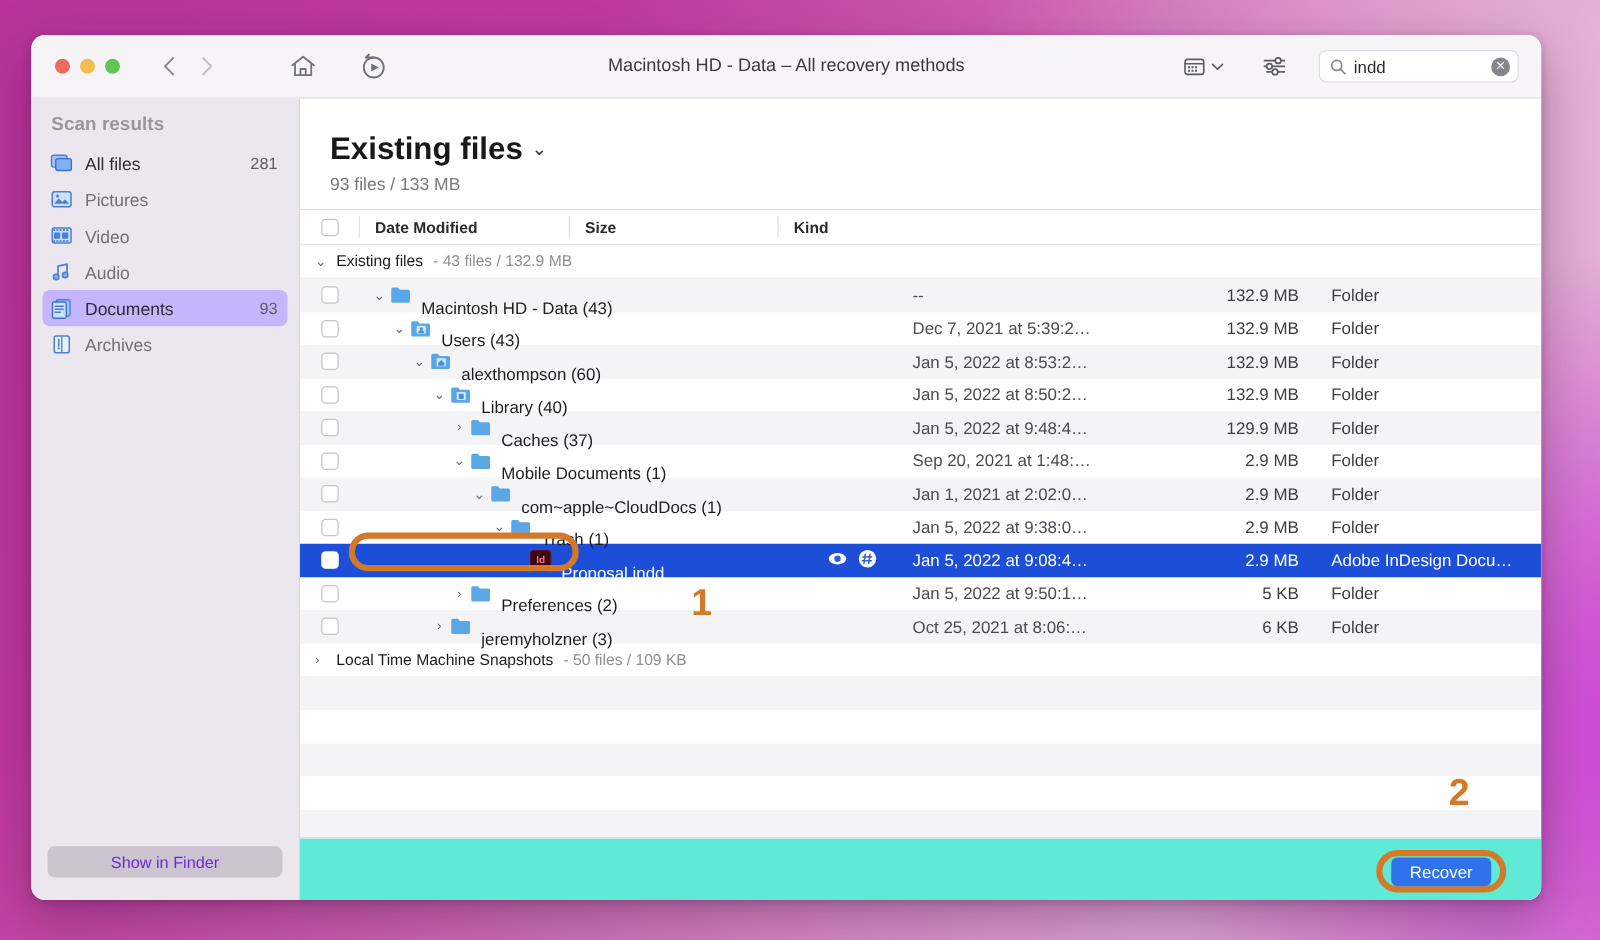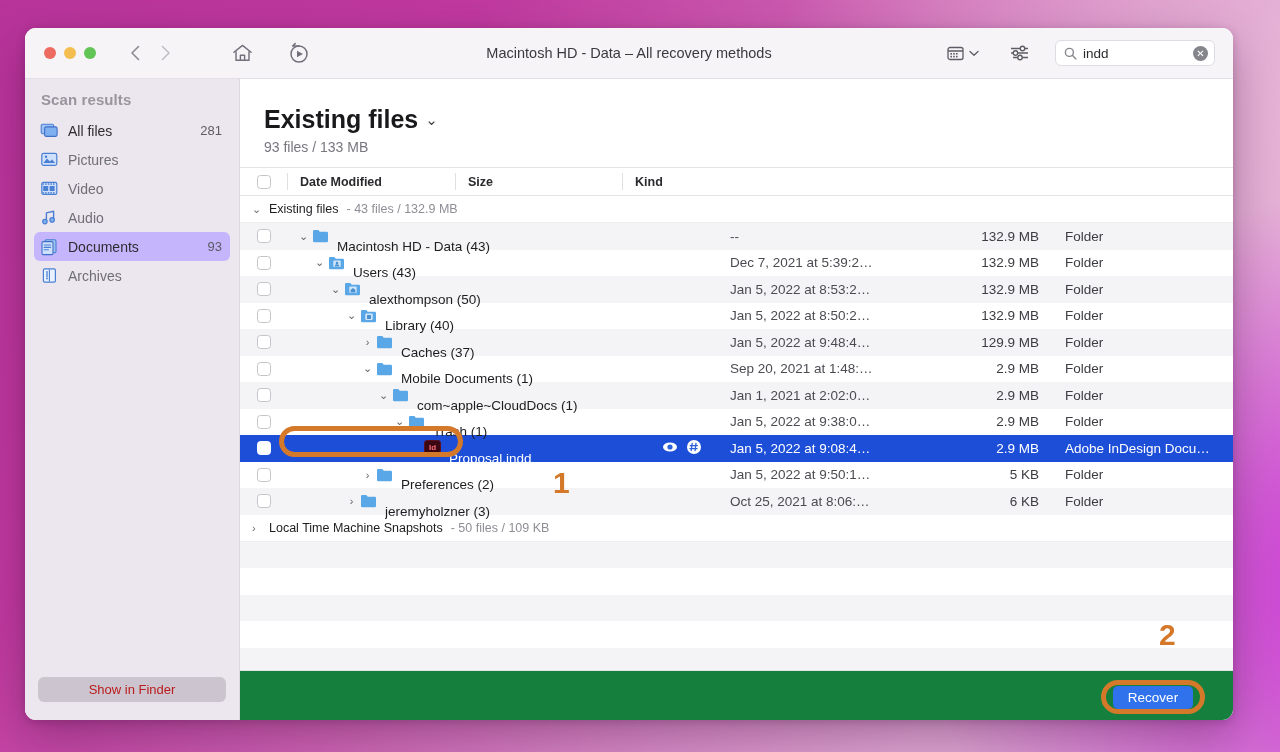--- a/index.html
+++ b/index.html
@@ -468,7 +468,7 @@
                   <rect x="5.3" y="6.6" width="7.4" height="6.4" rx="1" fill="#cfe6fa"></rect>
                   <path d="M6.6 10.1 L9 8 L11.4 10.1 V12.6 H6.6z" fill="#4a8fd0"></path>
                 </svg></span>
-              <span class="nm">alexthompson (50)</span>
+              <span class="nm">alexthompson (60)</span>
             </div>
             <div class="c-date">Jan 5, 2022 at 8:53:2…</div>
             <div class="c-size">132.9 MB</div>

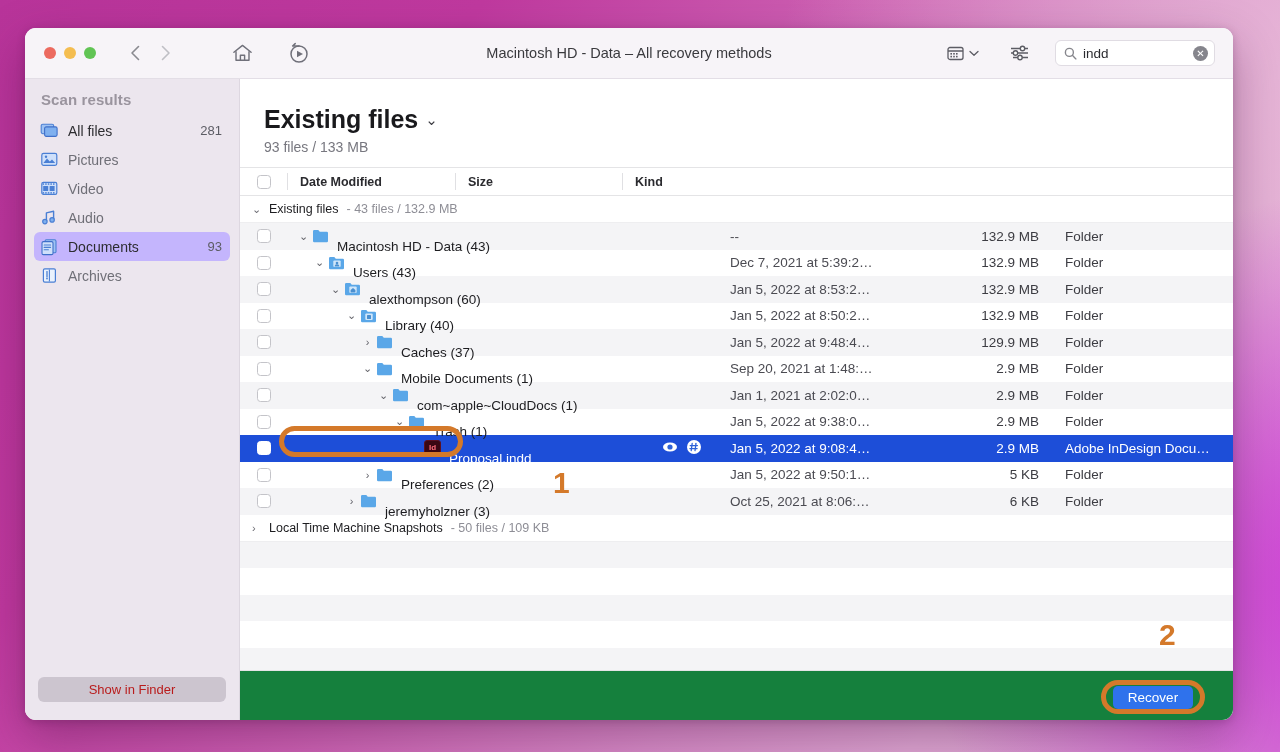--- a/index.html
+++ b/index.html
@@ -116,7 +116,7 @@
   .finderbtn {
     margin: 0 13px 18px 13px; height: 25px;
     background: #ccc5cf; border-radius: 6px;
-    font-size: 13px; color: #b91c1c;
+    font-size: 13px; color: #6d28d9;
     display: flex; align-items: center; justify-content: center;
   }
 

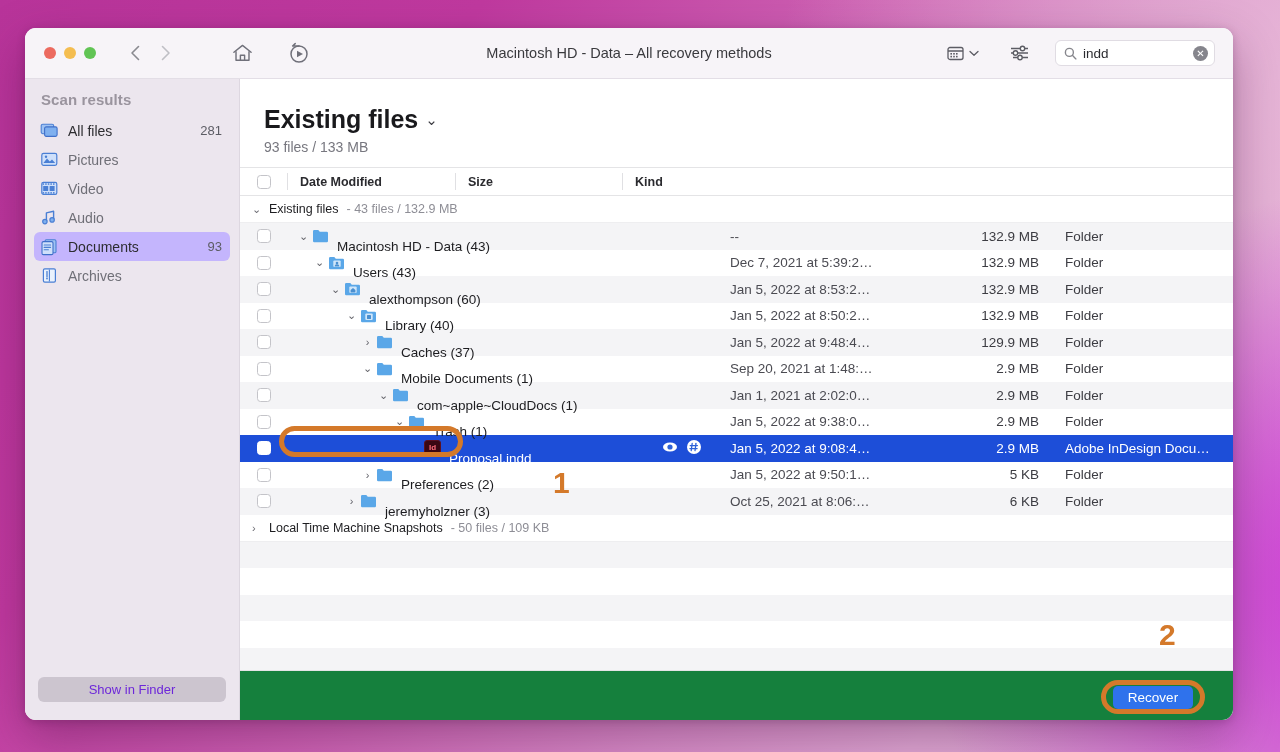--- a/index.html
+++ b/index.html
@@ -199,7 +199,7 @@
   
   .footer {
     height: 50px; flex: 0 0 50px;
-    background: #15803d; border-top: 1px solid #e4e4e6;
+    background: #5eead4; border-top: 1px solid #e4e4e6;
     display: flex; align-items: center; justify-content: flex-end;
     padding-right: 36px;
     position: relative;

